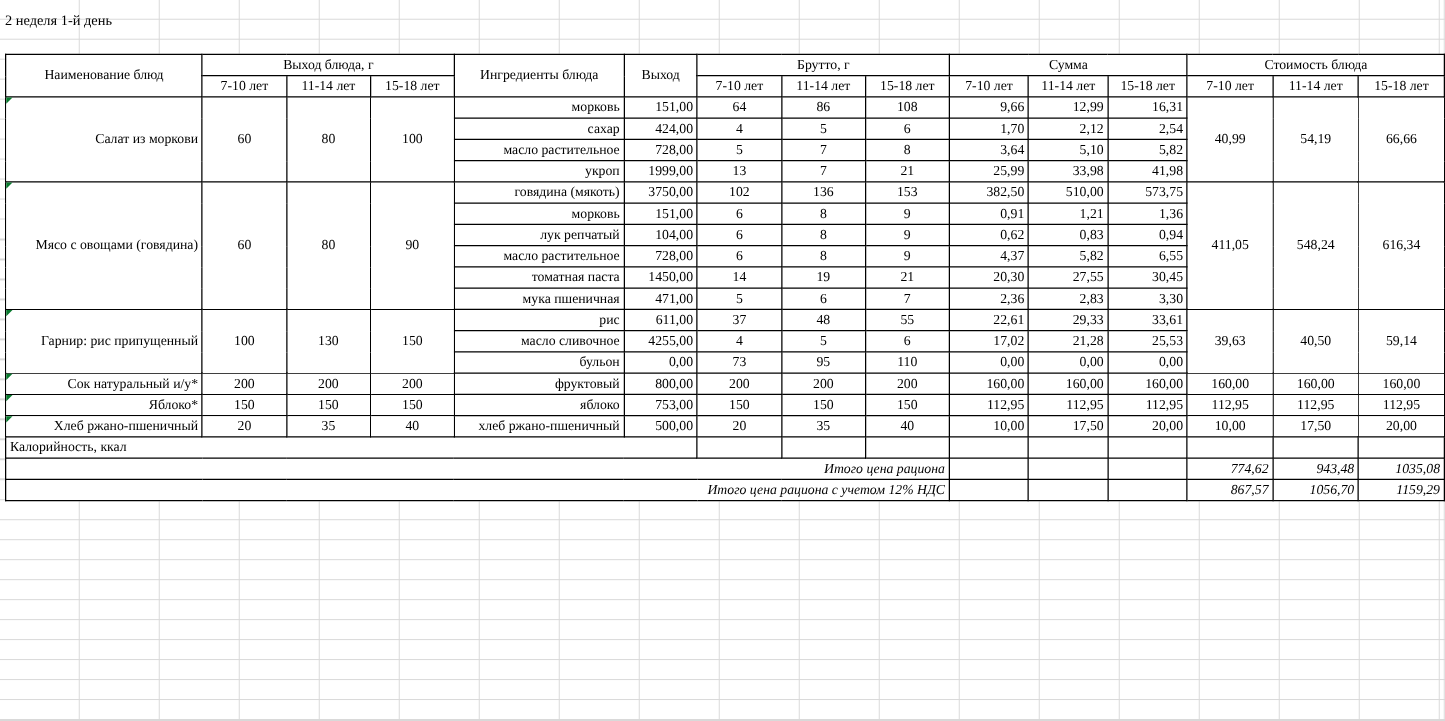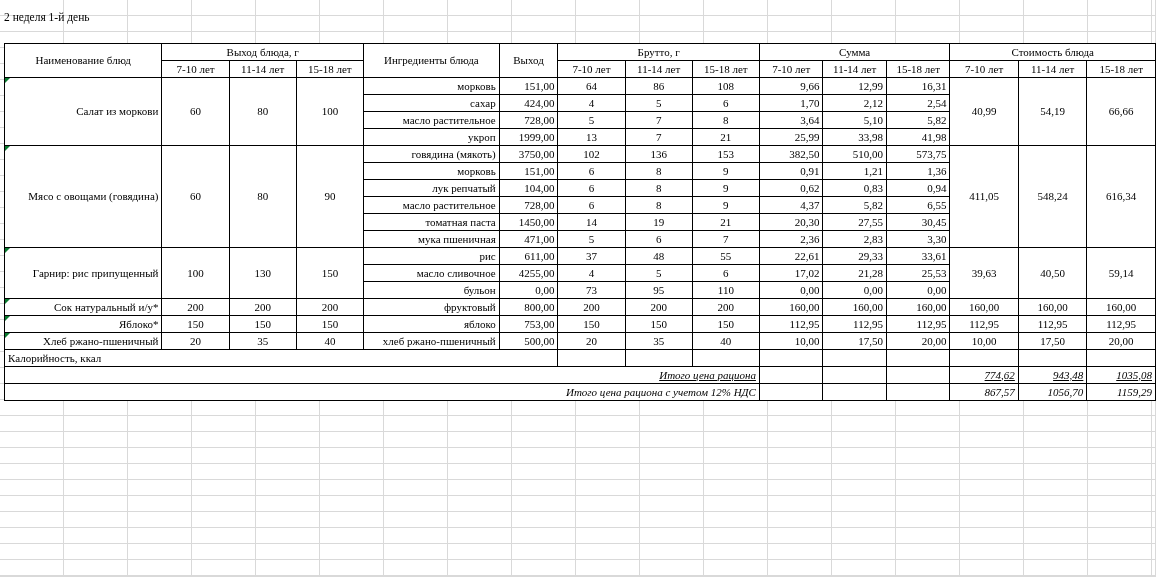--- a/index.html
+++ b/index.html
@@ -105,7 +105,6 @@
     background: #ffff00;
     font-weight: bold;
     font-style: italic;
-    text-decoration: underline;
   }
   .row-total-vat td {
     background: #fbd5b5;

